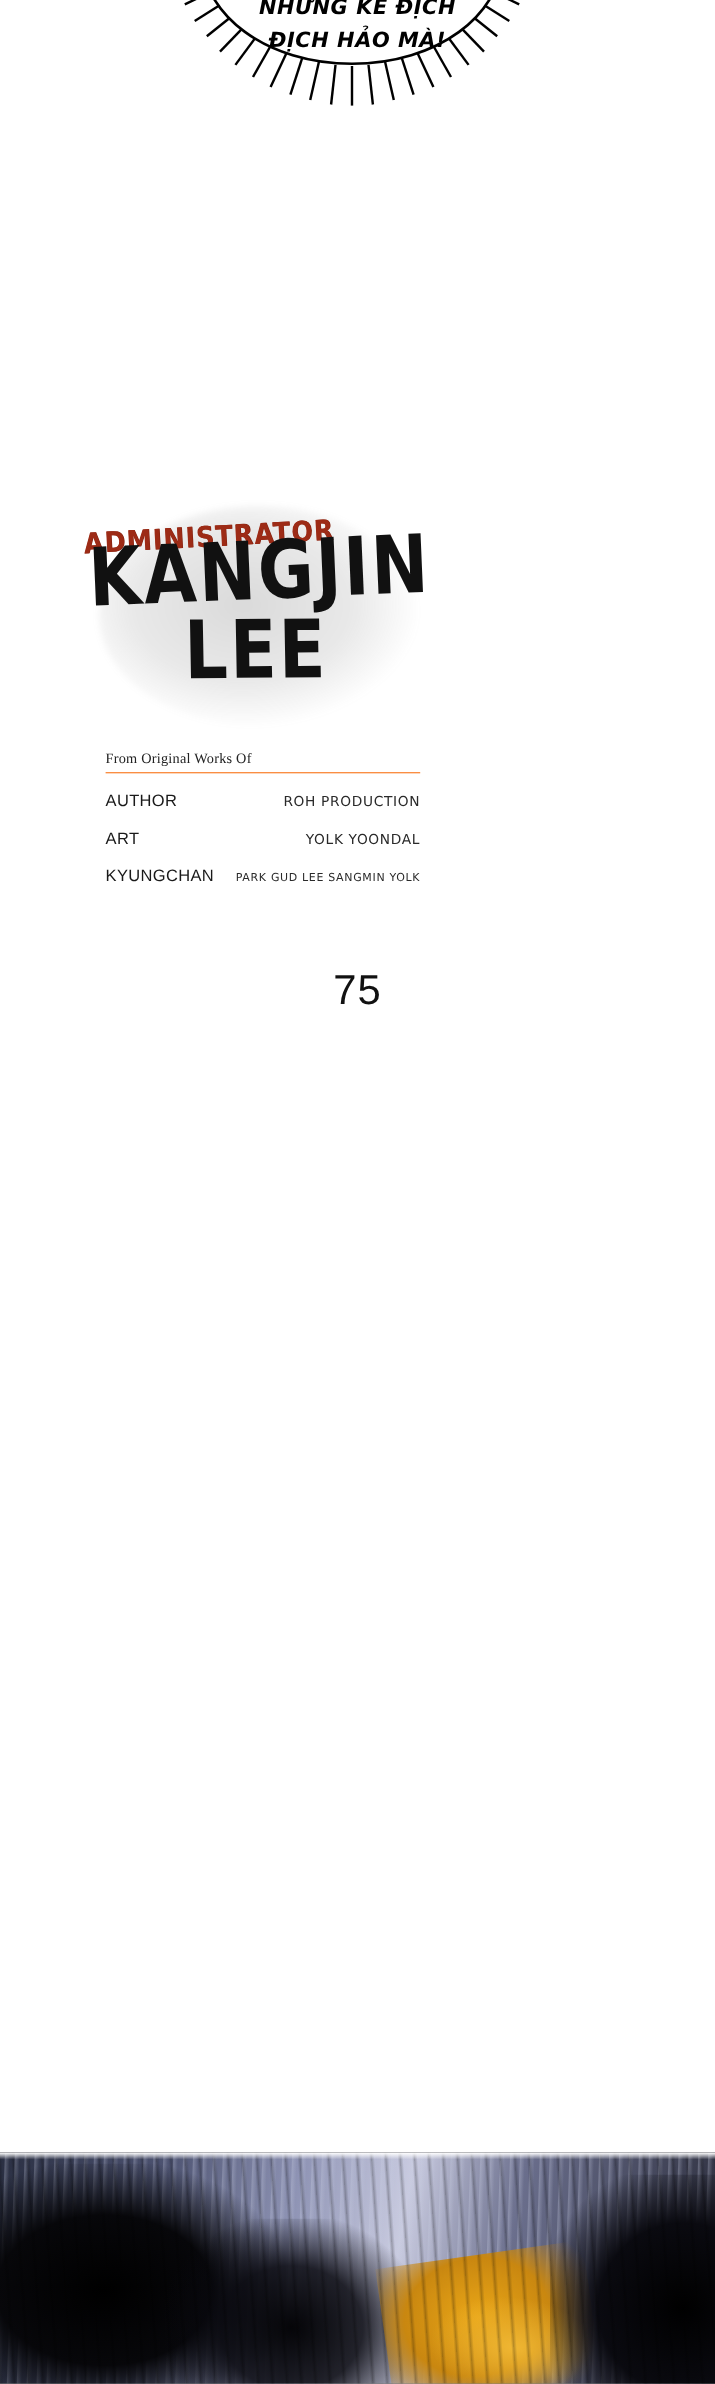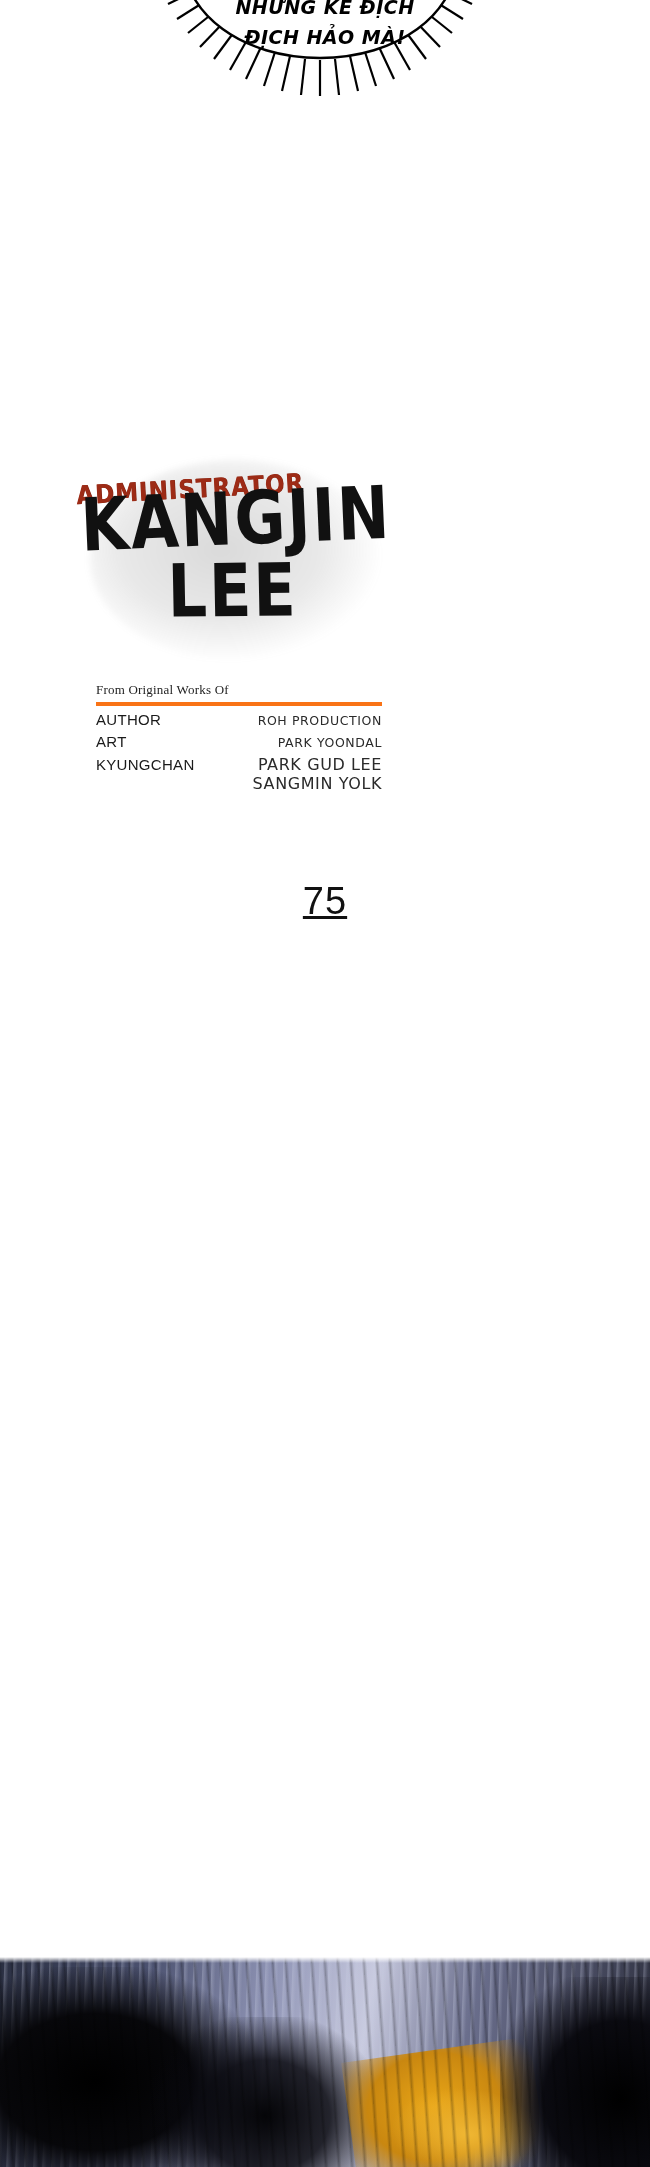--- a/index.html
+++ b/index.html
@@ -107,7 +107,7 @@
     font-size: 13px;
     color: #222;
     padding-bottom: 4px;
-    border-bottom: 4px solid #f97316;
+    border-bottom: 1px solid #f97316;
     letter-spacing: 0.2px;
   }
   .credit-row {

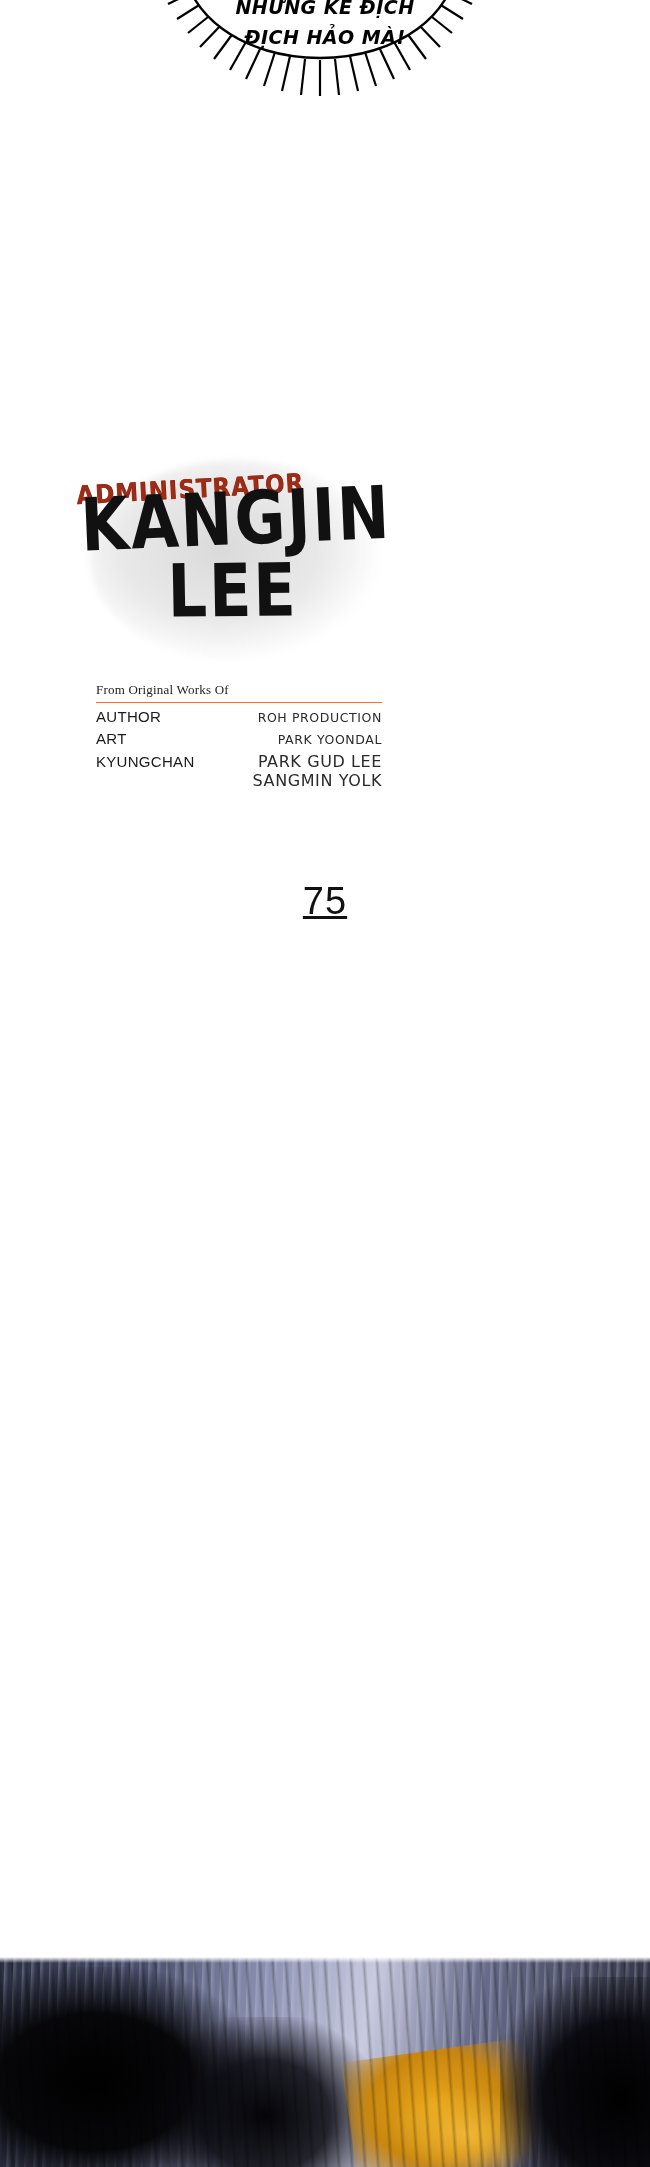--- a/index.html
+++ b/index.html
@@ -113,7 +113,7 @@
   .credit-row {
     display: flex;
     align-items: baseline;
-    margin-top: 5px;
+    margin-top: 17px;
   }
   .credit-label {
     width: 110px;

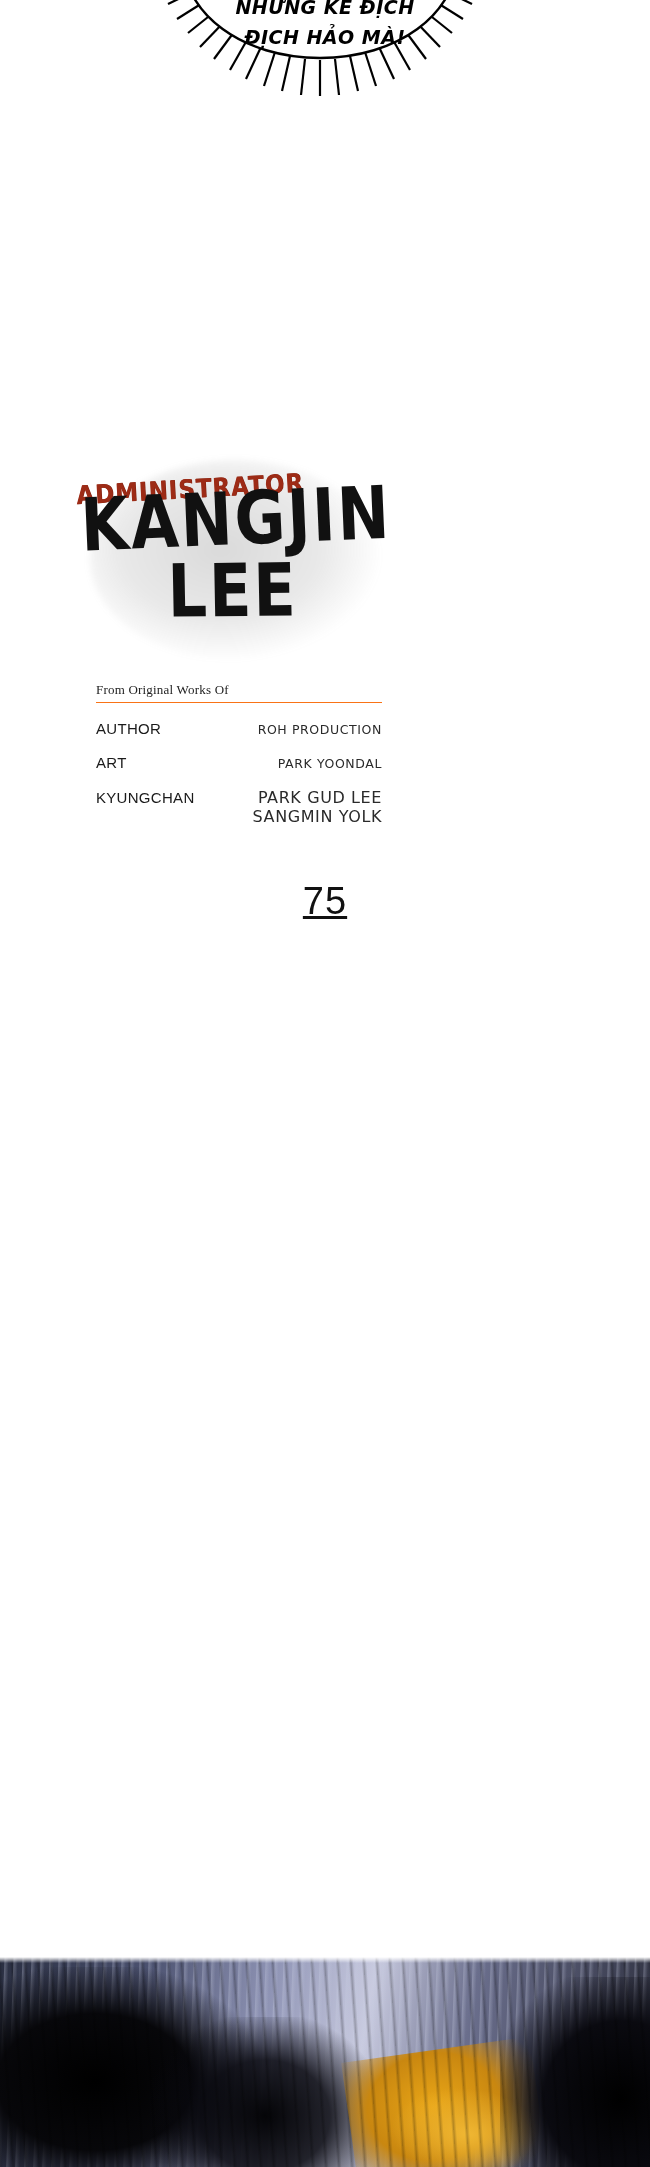--- a/index.html
+++ b/index.html
@@ -278,7 +278,7 @@
 
   <div class="credit-row">
     <div class="credit-label">ART</div>
-    <div class="credit-value">PARK YOONDAL</div>
+    <div class="credit-value">YOLK YOONDAL</div>
   </div>
 
   <div class="credit-row production">

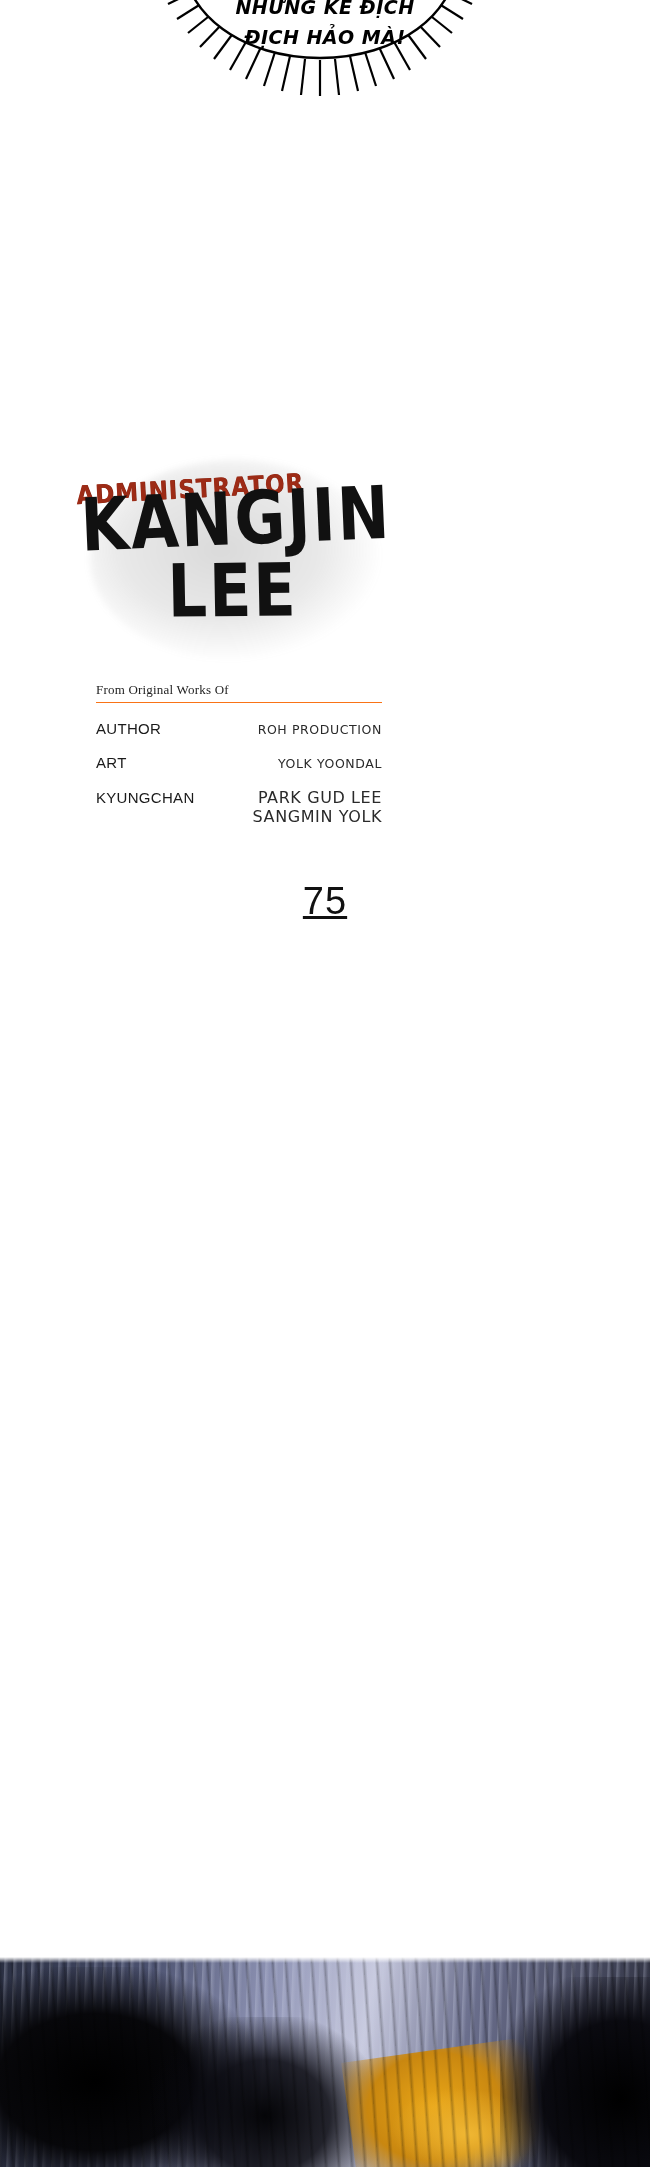--- a/index.html
+++ b/index.html
@@ -131,7 +131,7 @@
     color: #2a2a2a;
     letter-spacing: 0.6px;
   }
-  .credit-row.production .credit-value { font-size: 16px; }
+  .credit-row.production .credit-value { font-size: 10px; }
 
   
   .chapter-number {

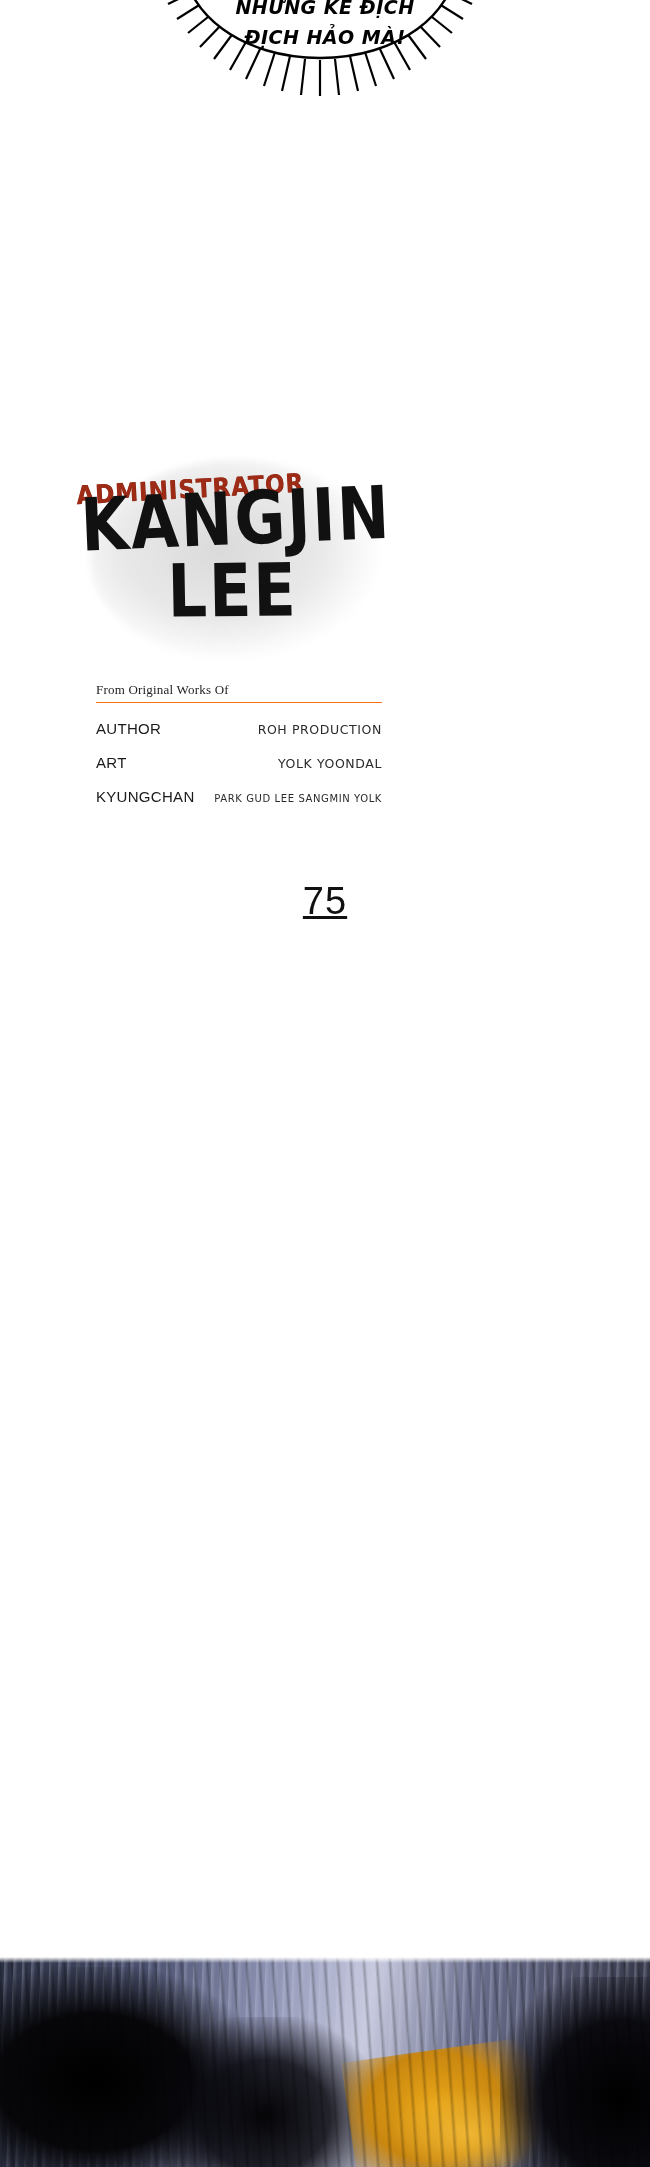--- a/index.html
+++ b/index.html
@@ -144,7 +144,6 @@
     font-size: 38px;
     color: #111;
     letter-spacing: 1px;
-    text-decoration: underline;
   }
 
   

